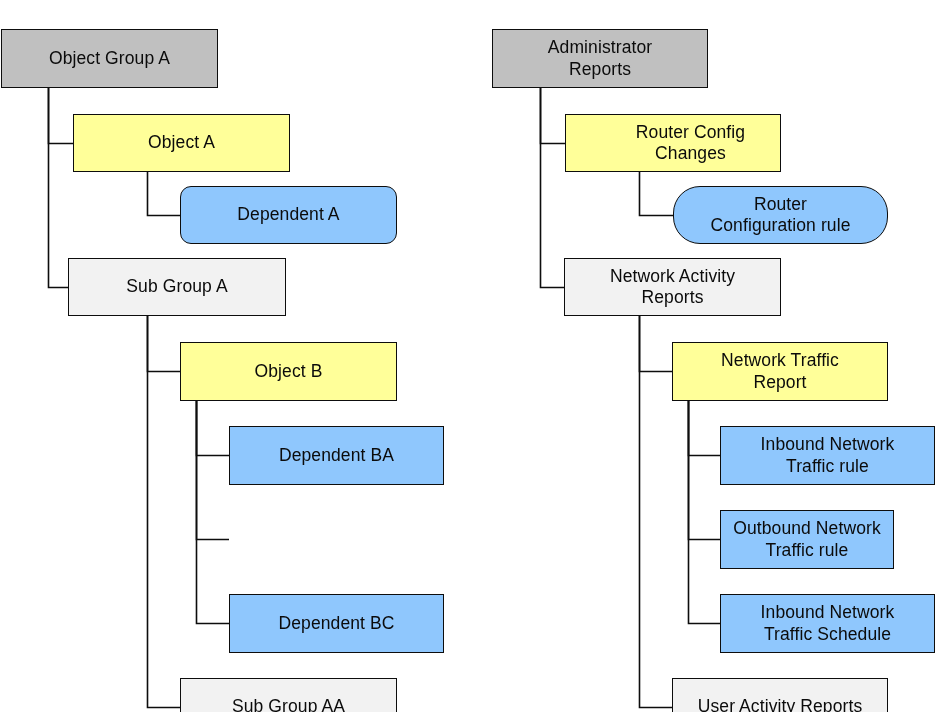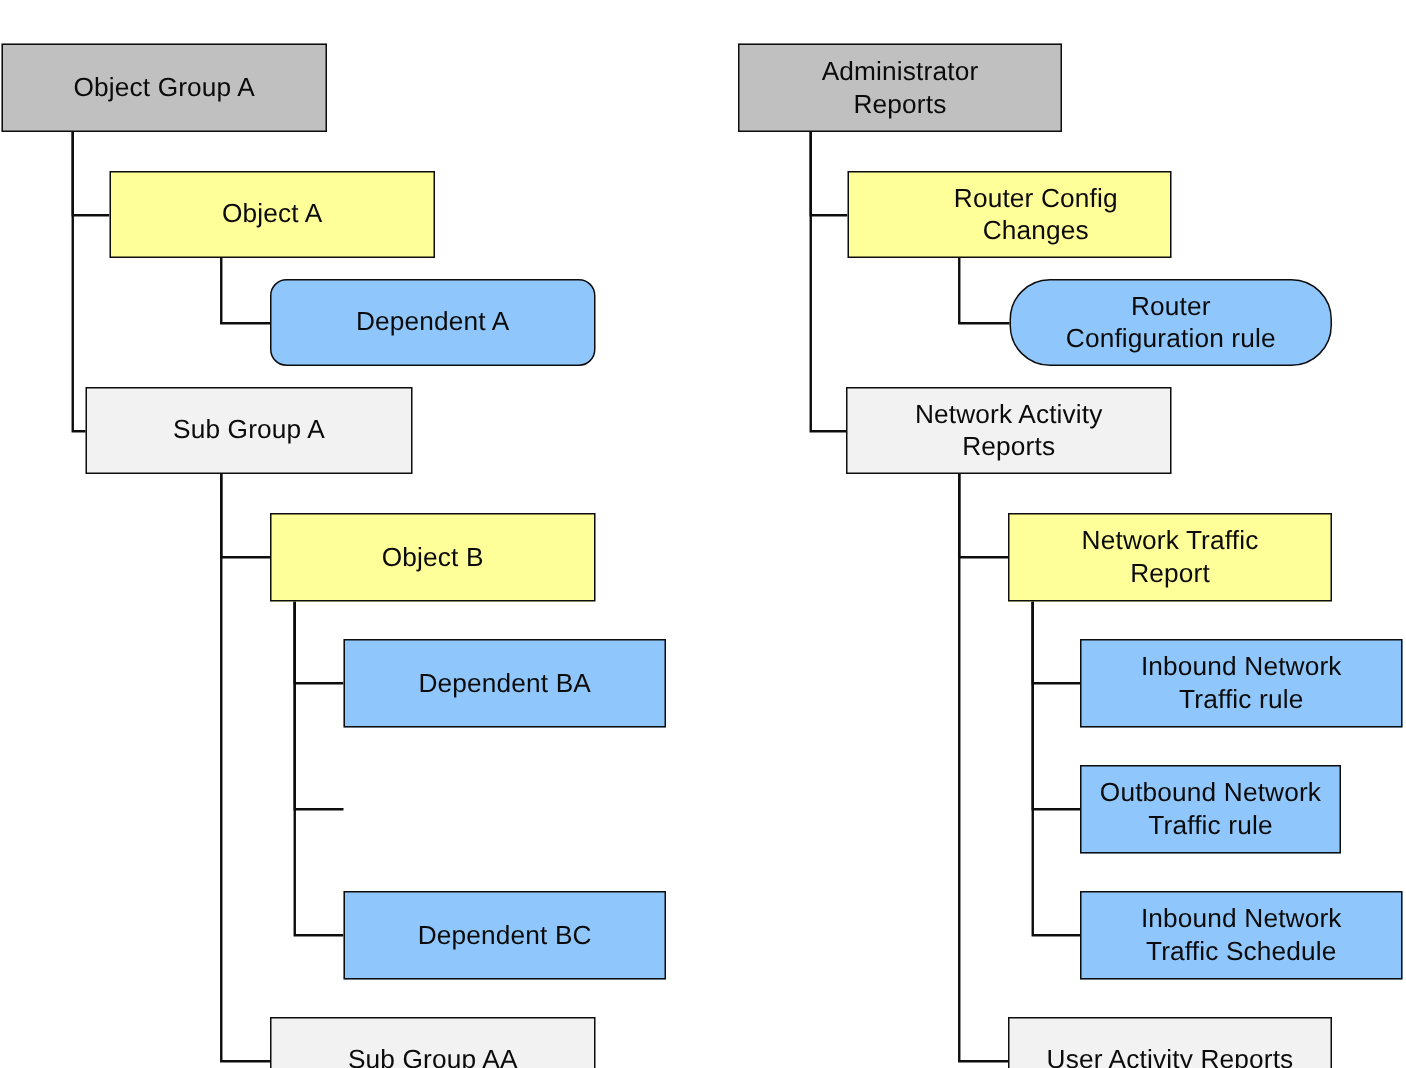--- a/index.html
+++ b/index.html
@@ -86,7 +86,7 @@
     <div class="node type-rule" style="left: 180px; top: 160px; width: 217px; height: 58px; border-radius: 11px;">
       <span class="node-label">Dependent A</span>
     </div>
-    <div class="node type-group" style="left: 57px; top: 232px; width: 218px; height: 58px;">
+    <div class="node type-group" style="left: 68px; top: 232px; width: 218px; height: 58px;">
       <span class="node-label">Sub Group A</span>
     </div>
     <div class="node type-object" style="left: 180px; top: 316px; width: 217px; height: 59px;">

